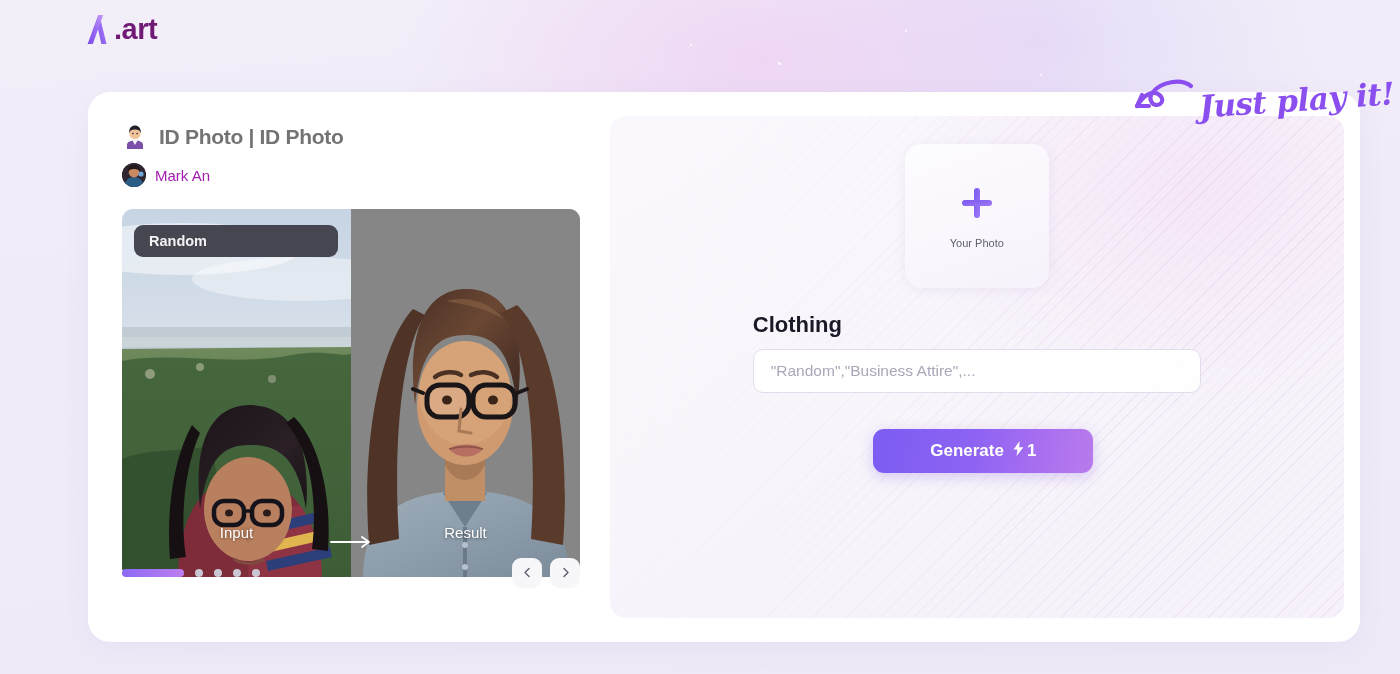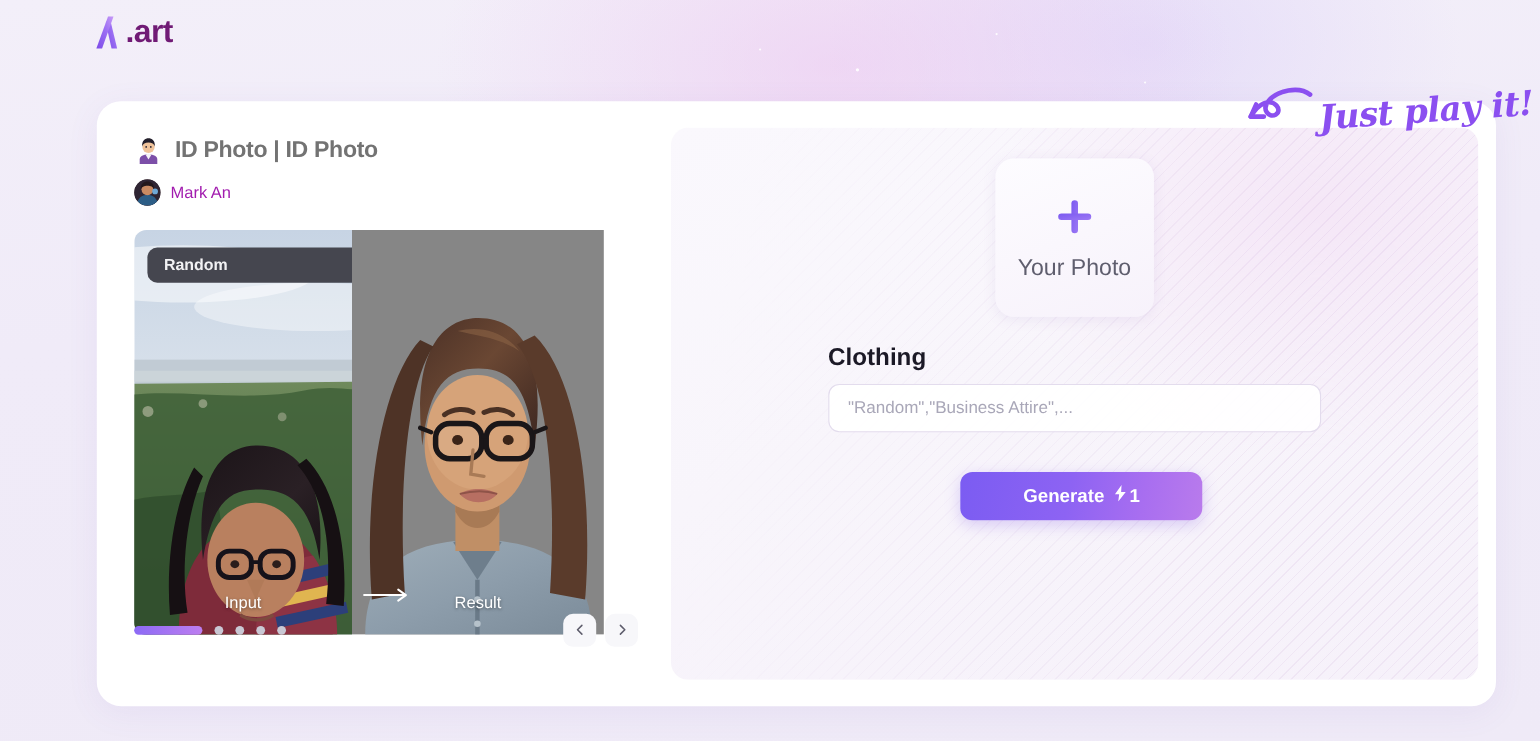--- a/index.html
+++ b/index.html
@@ -109,7 +109,7 @@
     display: flex;
   }
   .compare-half { position: relative; height: 100%; overflow: hidden; }
-  .compare-left  { width: 198px; }
+  .compare-left  { width: 229px; }
   .compare-right { width: 229px; }
 
   .img-svg { display: block; width: 100%; height: 100%; }

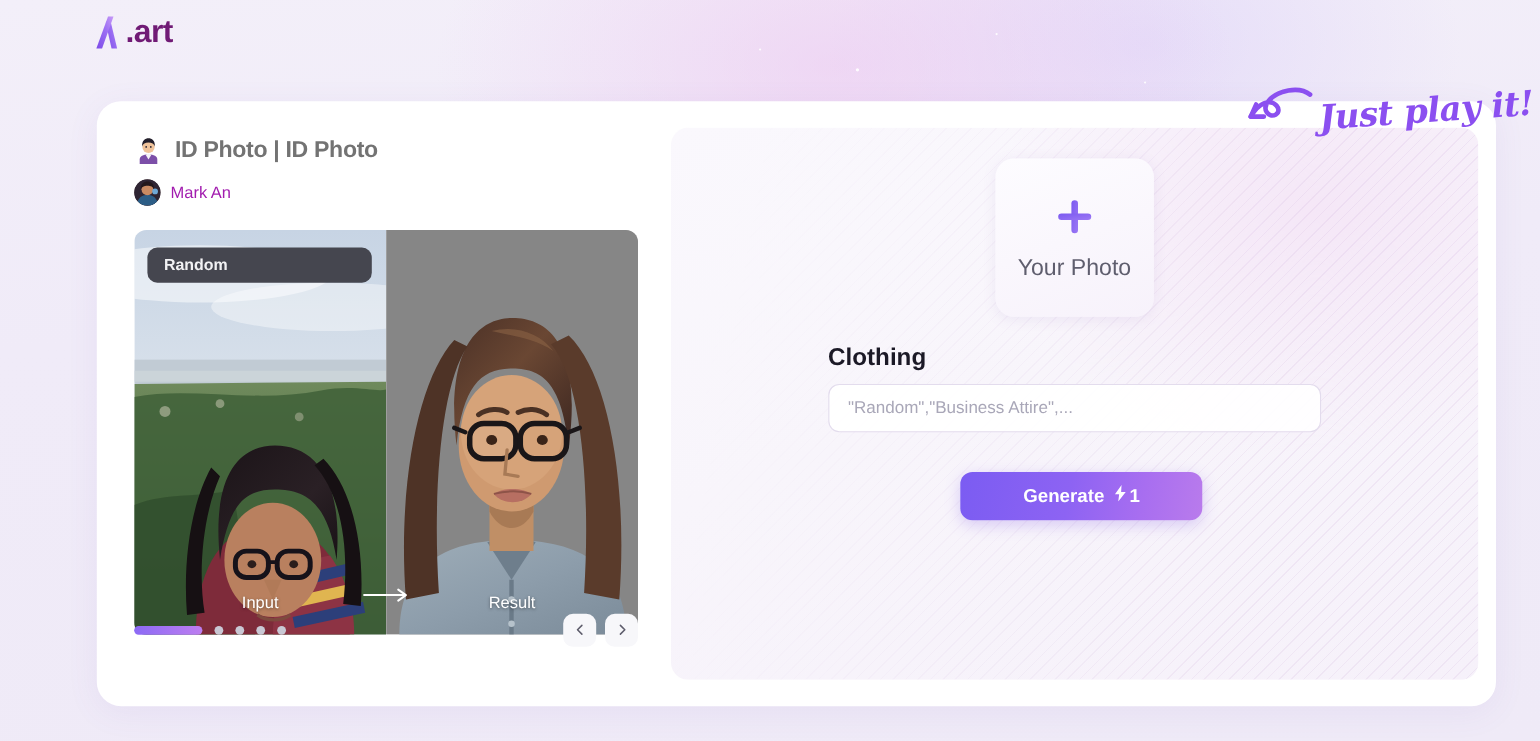--- a/index.html
+++ b/index.html
@@ -236,7 +236,7 @@
   }
   .plus-icon { display: block; }
   .upload-label {
-    font-size: 21px;
+    font-size: 11px;
     color: #5f5e6e;
   }
 

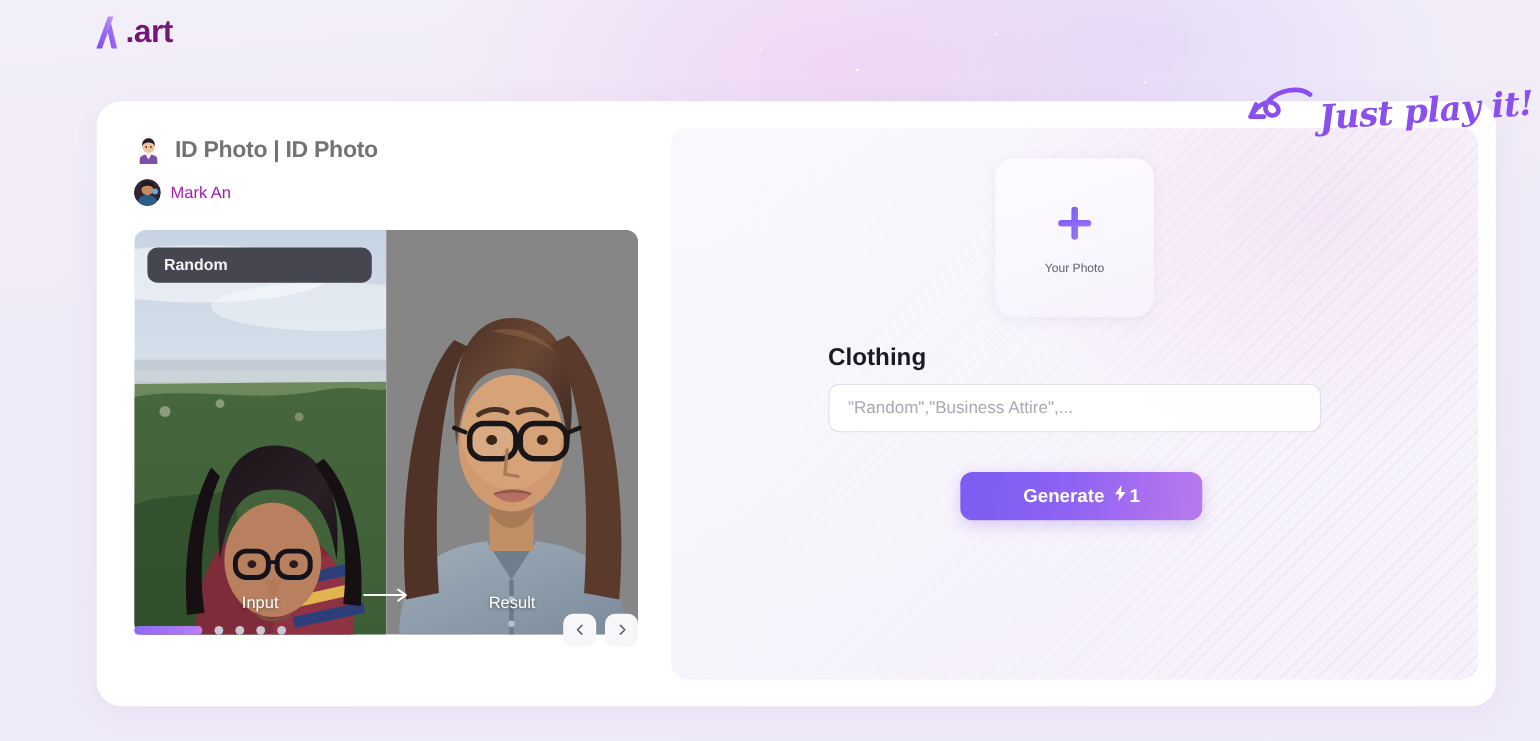--- a/index.html
+++ b/index.html
@@ -129,7 +129,7 @@
 
   .img-caption {
     position: absolute;
-    bottom: 20px;
+    bottom: 36px;
     width: 100%;
     text-align: center;
     color: #fff;

